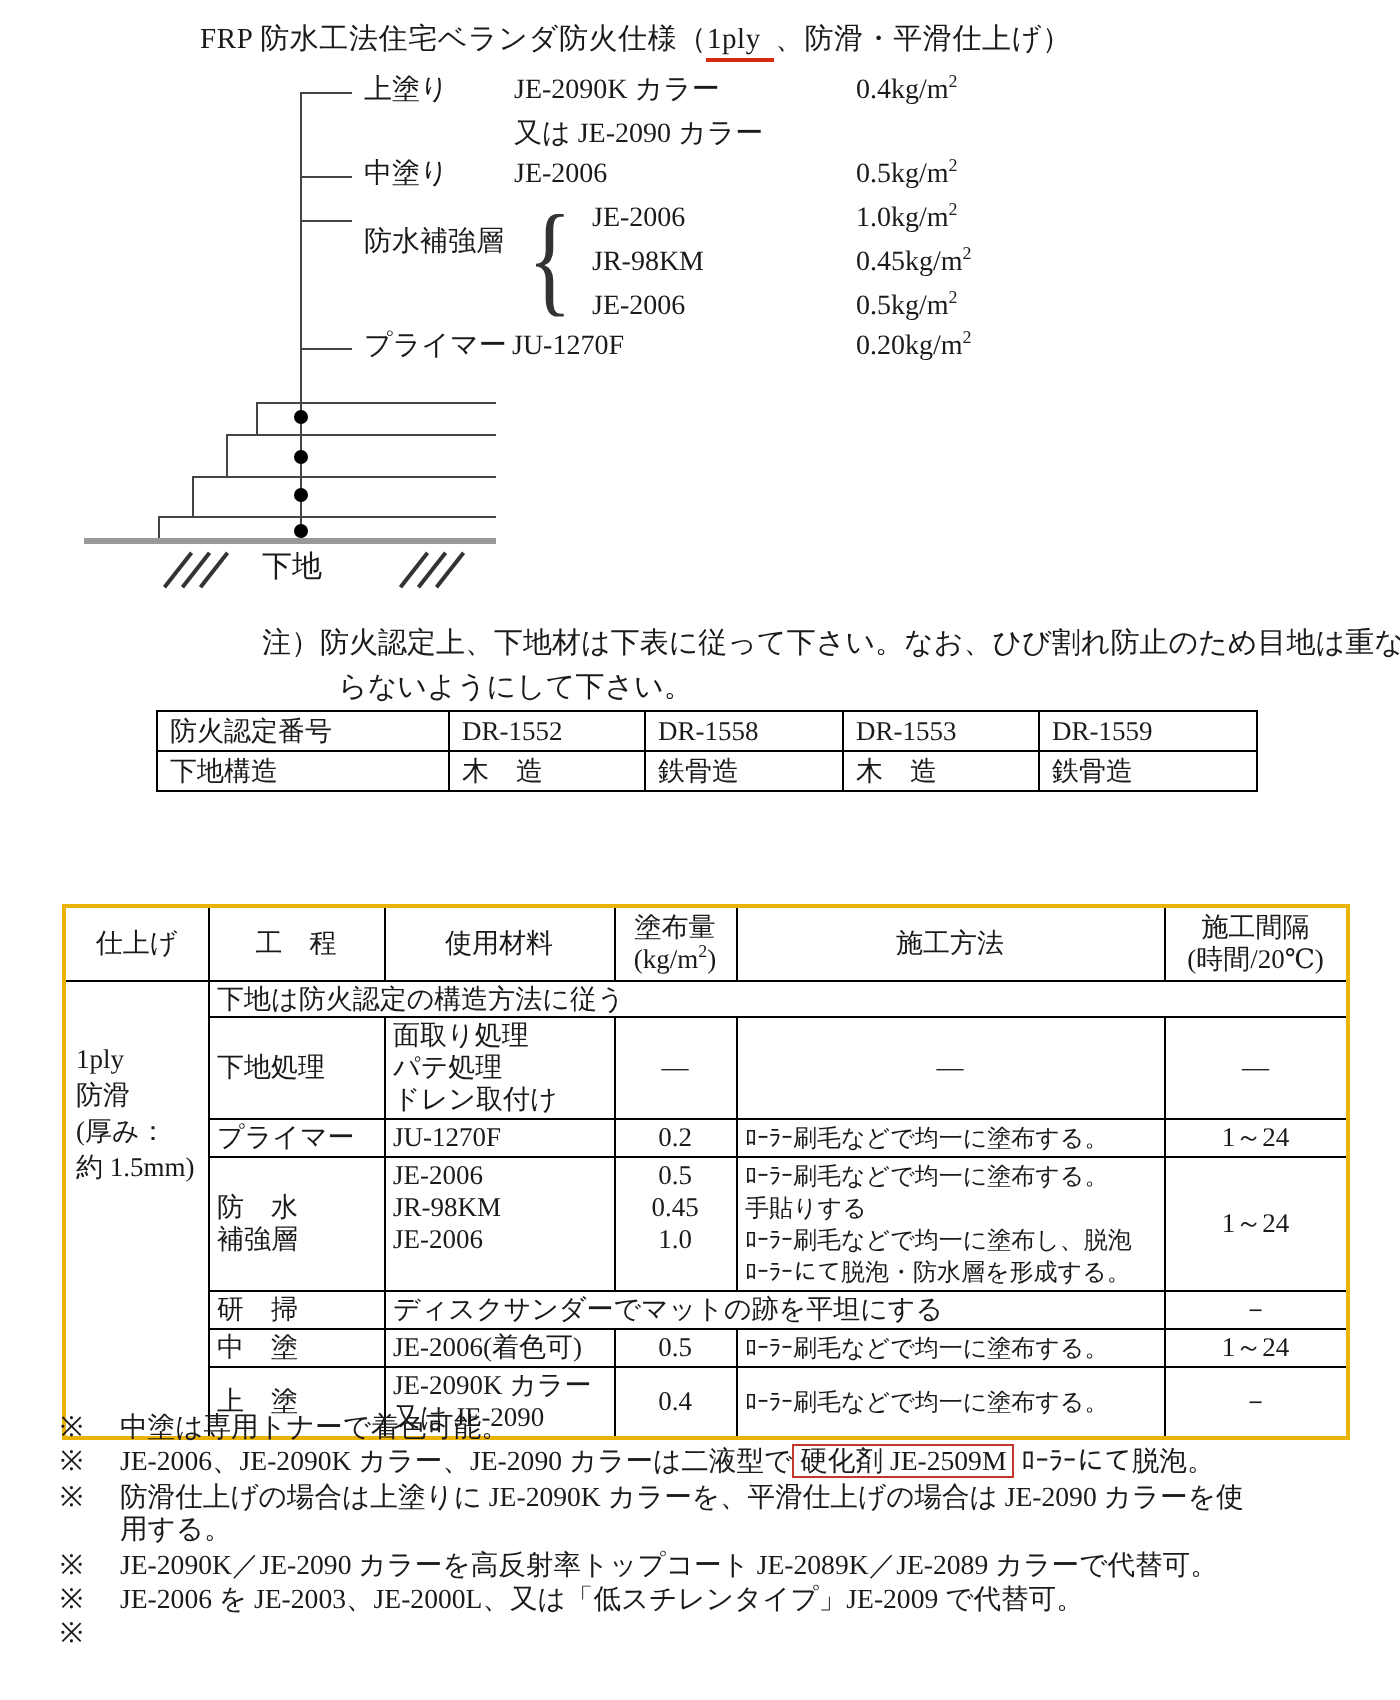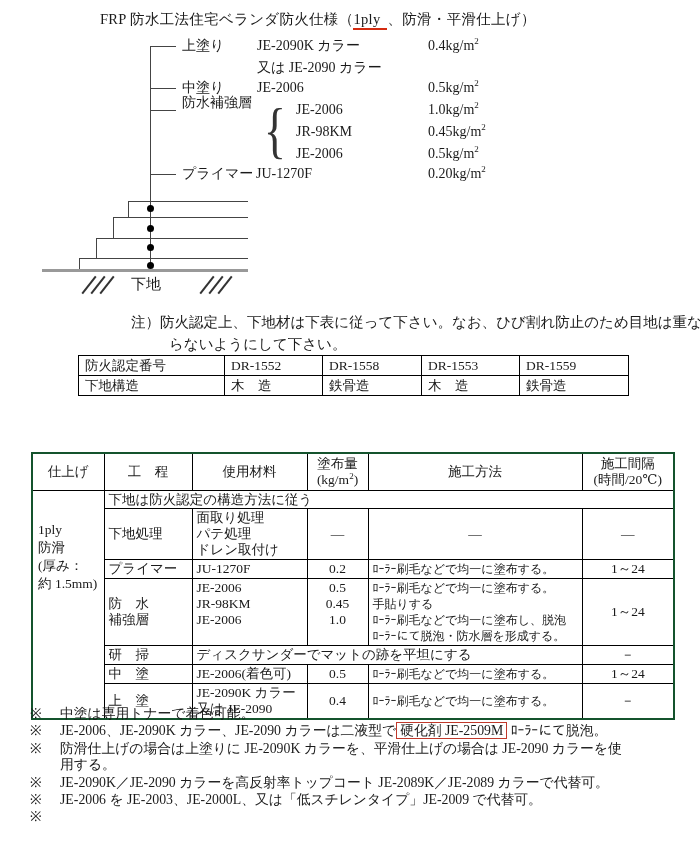--- a/index.html
+++ b/index.html
@@ -72,7 +72,7 @@
     <div class="diag-text" style="left:257px; top:80px;">JE-2006</div>
     <div class="diag-text" style="left:428px; top:80px;"><span>0.5kg/m</span><sup class="sq">2</sup></div>
 
-    <div class="diag-text" style="left:182px; top:95px;">防水補強層</div>
+    <div class="diag-text" style="left:182px; top:114px;">防水補強層</div>
     <div class="brace" style="left:260px; top:101px;">{</div>
     <div class="diag-text" style="left:296px; top:102px;">JE-2006</div>
     <div class="diag-text" style="left:428px; top:102px;"><span>1.0kg/m</span><sup class="sq">2</sup></div>

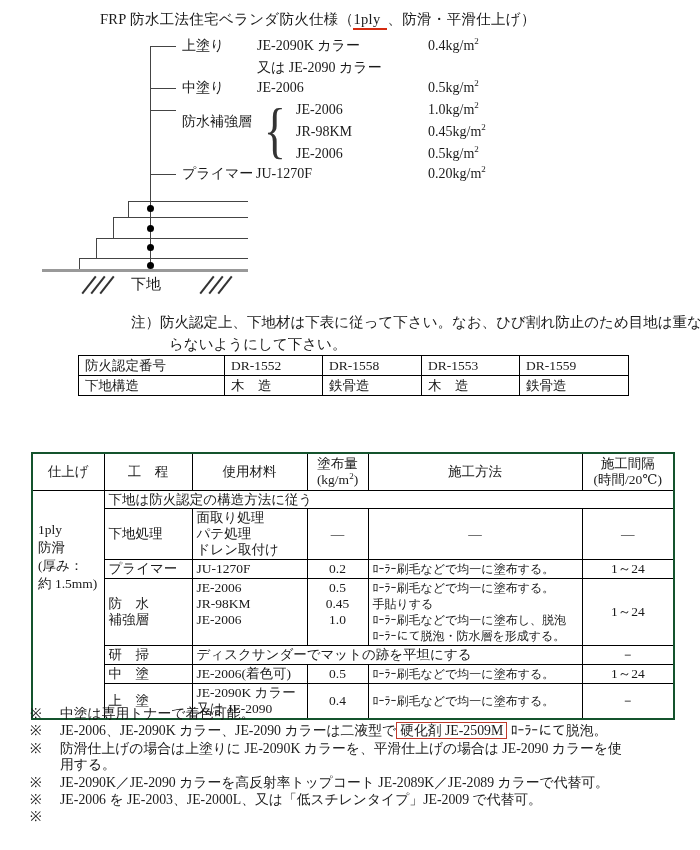--- a/index.html
+++ b/index.html
@@ -32,7 +32,7 @@
   #approval-table .lbl { text-align:left; }
   #approval-table .ctr { text-align:left; }
 
-  #spec-table { position:absolute; left:31px; top:452px; width:642px; font-size:13.5px; border:2px solid #14532d;padding-left:31px; }
+  #spec-table { position:absolute; left:31px; top:452px; width:642px; font-size:13.5px; border:2px solid #eab308;padding-left:31px; }
   #spec-table td { padding:1px 4px; line-height:16px; vertical-align:middle; }
   #spec-table td.hdr { text-align:center; padding:2px 2px; }
   #spec-table .ctr { text-align:center; }

